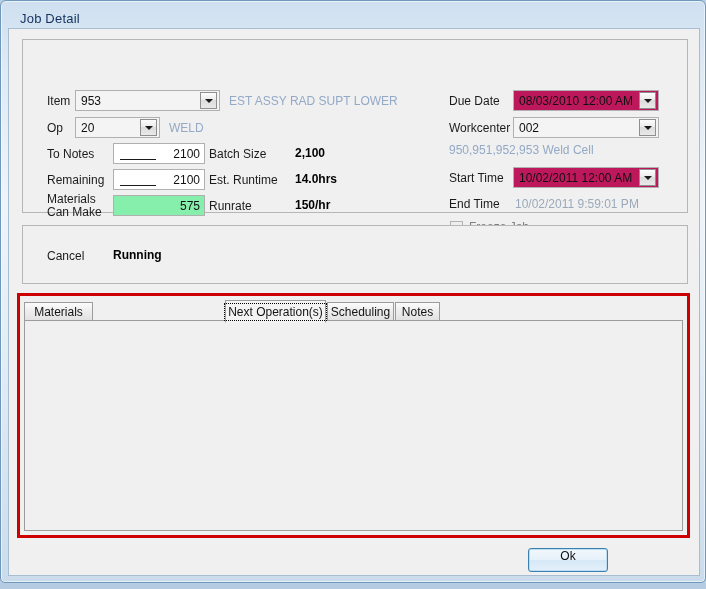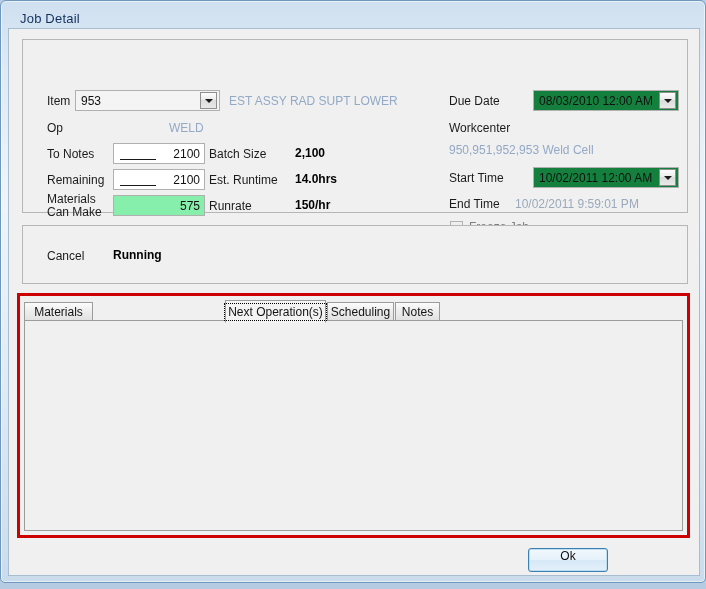--- a/index.html
+++ b/index.html
@@ -84,7 +84,7 @@
     border-left: 4px solid transparent; border-right: 4px solid transparent;
     border-top: 4px solid #1a1a1a;
   }
-  .combo.white { background: #15803d; margin-left: 20px; }
+  .combo.white { background: #be185d; }
 
   
   .tbox {

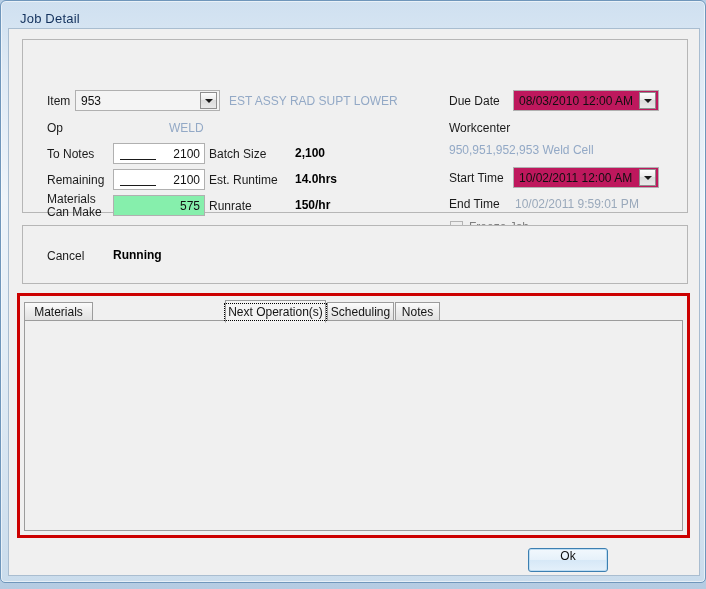--- a/index.html
+++ b/index.html
@@ -196,6 +196,12 @@
       <span class="hint" style="left:206px; top:54px;">EST ASSY RAD SUPT LOWER</span>
 
       <span class="lbl" style="left:24px; top:81px;">Op</span>
+      <div class="combo" style="left:52px; top:77px; width:85px;">
+        <span class="ctext">20</span>
+        <span class="cbtn">
+            <i></i>
+          </span>
+      </div>
       <span class="hint" style="left:146px; top:81px;">WELD</span>
 
       <span class="lbl" style="left:24px; top:107px;">To Notes</span>

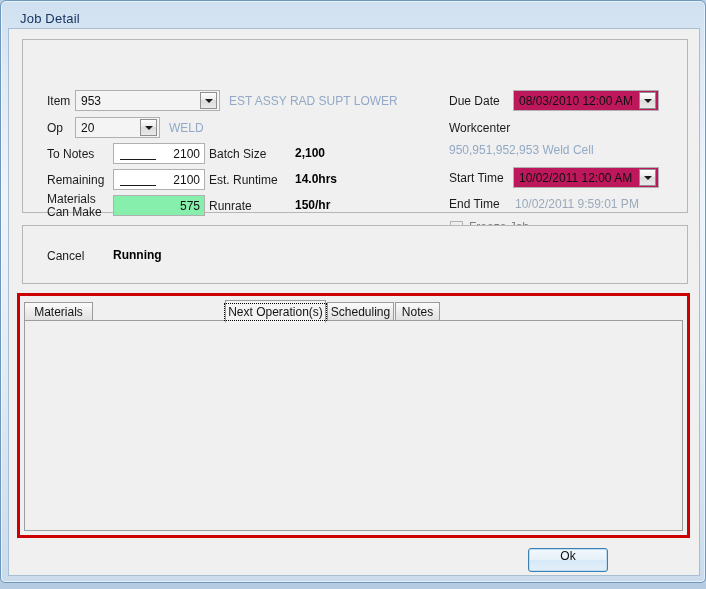--- a/index.html
+++ b/index.html
@@ -242,6 +242,12 @@
       </div>
 
       <span class="lbl" style="left:426px; top:81px;">Workcenter</span>
+      <div class="combo" style="left:490px; top:77px; width:146px;">
+        <span class="ctext">002</span>
+        <span class="cbtn">
+            <i></i>
+          </span>
+      </div>
       <span class="hint" style="left:426px; top:103px;">950,951,952,953 Weld Cell</span>
 
       <span class="lbl" style="left:426px; top:131px;">Start Time</span>

